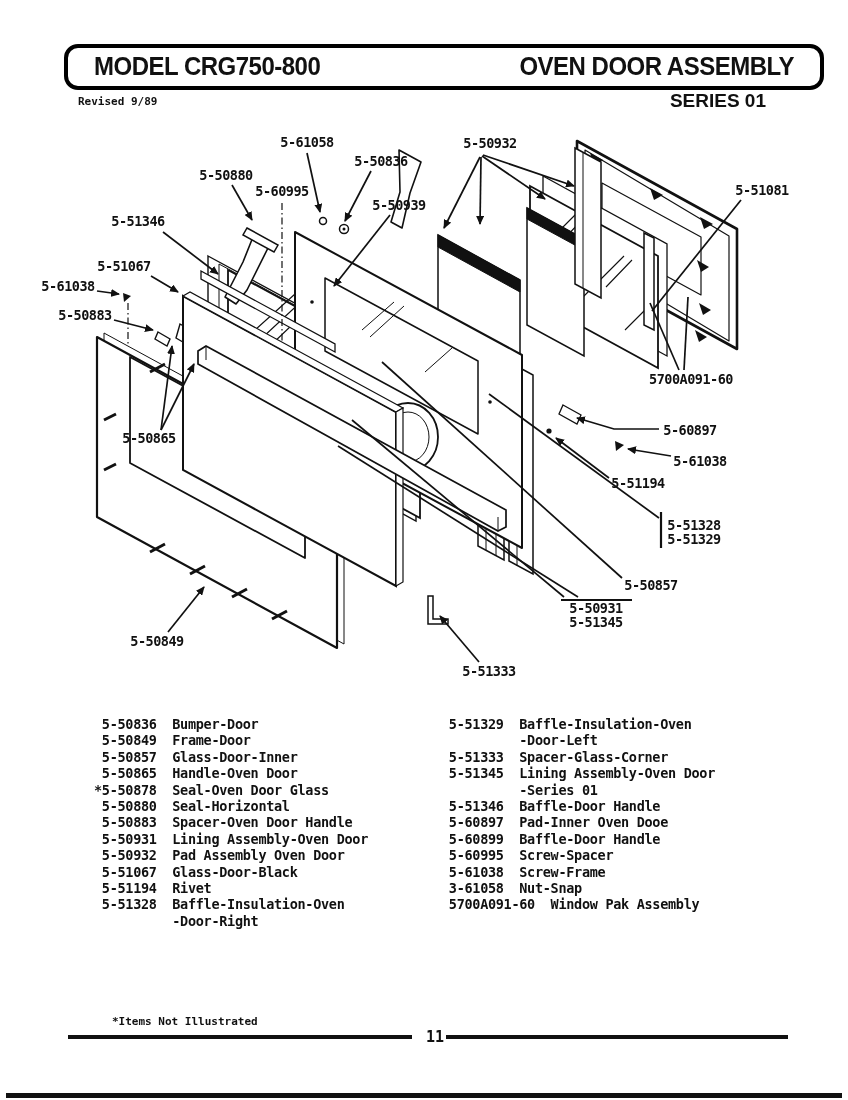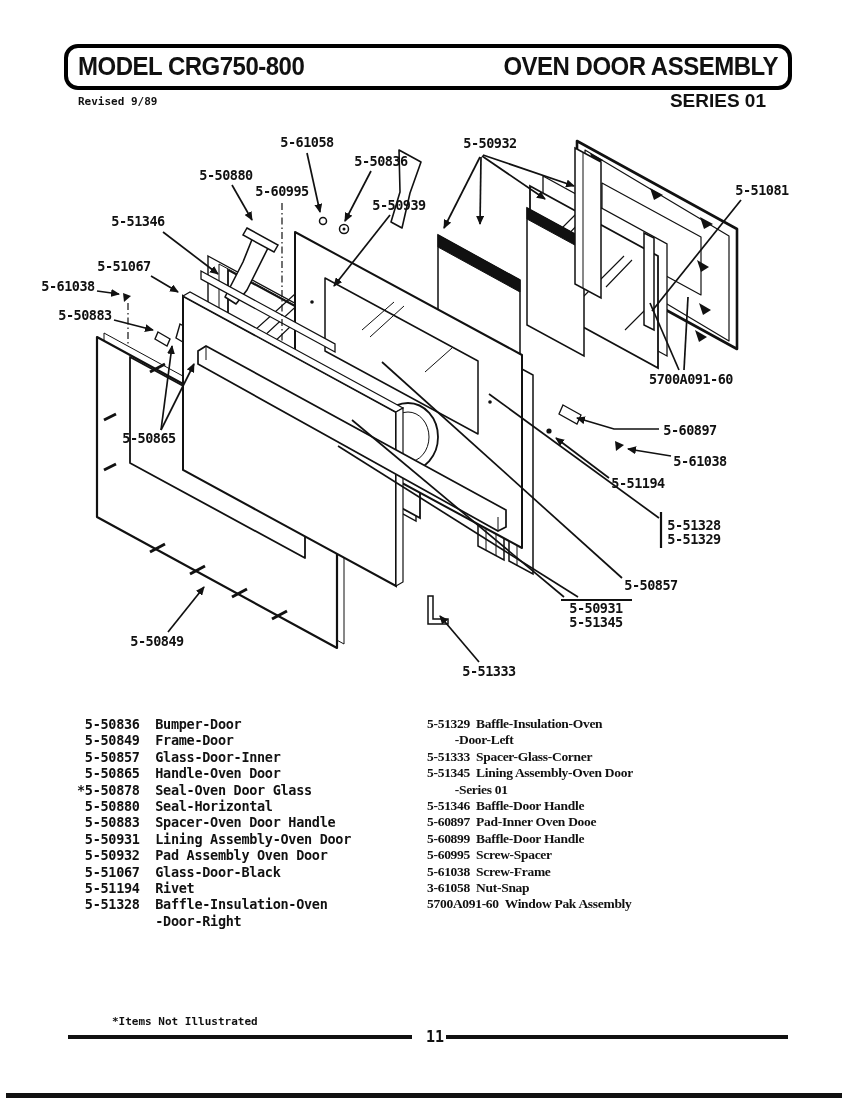--- a/index.html
+++ b/index.html
@@ -8,7 +8,7 @@
   
   .title-box{position:absolute;left:64px;top:44px;width:700px;height:38px;
              border:4px solid #000;border-radius:14px;display:flex;align-items:center;
-             justify-content:space-between;padding:0 10px;box-sizing:content-box;background:#fff;}
+             justify-content:space-between;padding:0 26px;box-sizing:content-box;background:#fff;}
   .model-text{font-weight:bold;font-size:24px;letter-spacing:-0.5px;transform:scaleY(1.05);}
   .assembly-text{font-weight:bold;font-size:24px;letter-spacing:-0.5px;transform:scaleY(1.05);}
   .revised{position:absolute;left:78px;top:95px;font:bold 11px "DejaVu Sans Mono",monospace;}

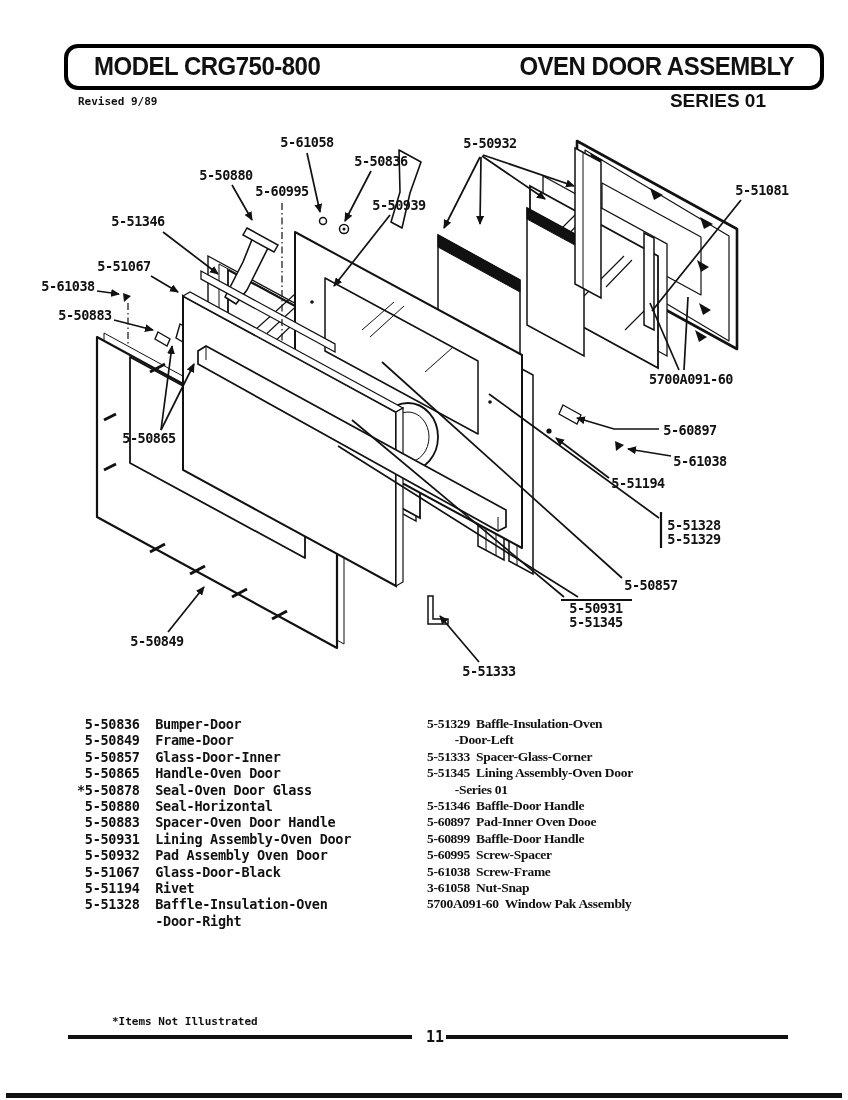--- a/index.html
+++ b/index.html
@@ -19,7 +19,7 @@
   
   .parts-col{position:absolute;top:716px;font:bold 13.5px "DejaVu Sans Mono",monospace;
              letter-spacing:-0.3px;line-height:16.4px;color:#111;}
-  .parts-col .part-line{white-space:pre;}
+  .parts-col .part-line{white-space:pre;margin-left:17px;}
   #col-left{left:77px;width:345px;}
   #col-right{left:424px;width:350px;font-family:Liberation Serif, serif;}
   

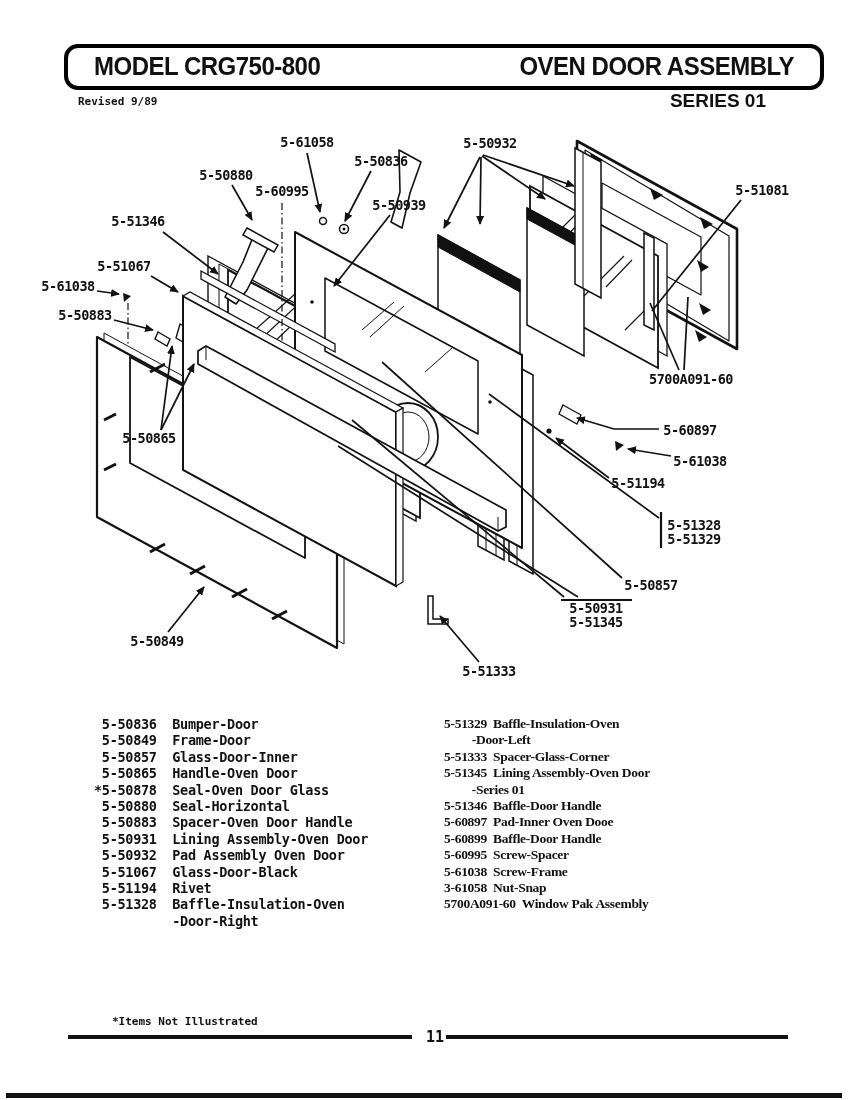--- a/index.html
+++ b/index.html
@@ -21,7 +21,7 @@
              letter-spacing:-0.3px;line-height:16.4px;color:#111;}
   .parts-col .part-line{white-space:pre;margin-left:17px;}
   #col-left{left:77px;width:345px;}
-  #col-right{left:424px;width:350px;font-family:Liberation Serif, serif;}
+  #col-right{left:424px;width:350px;}
   
   .footer-note{position:absolute;left:76px;top:1015px;font:bold 11px "DejaVu Sans Mono",monospace;margin-left:36px;}
   .rule{position:absolute;background:#111;}

